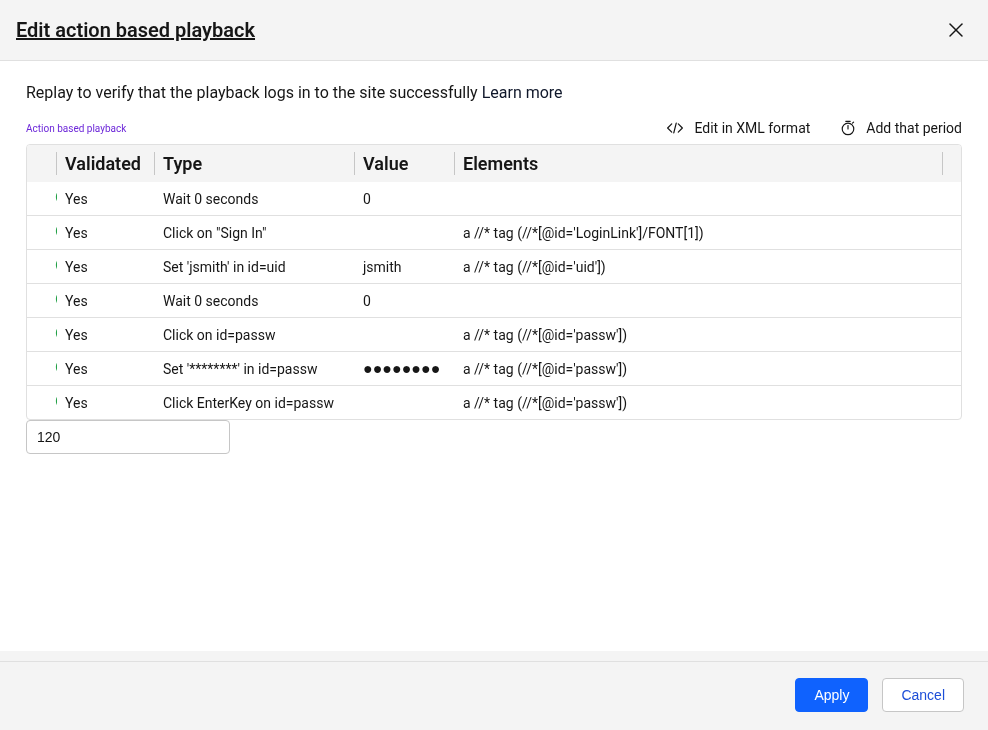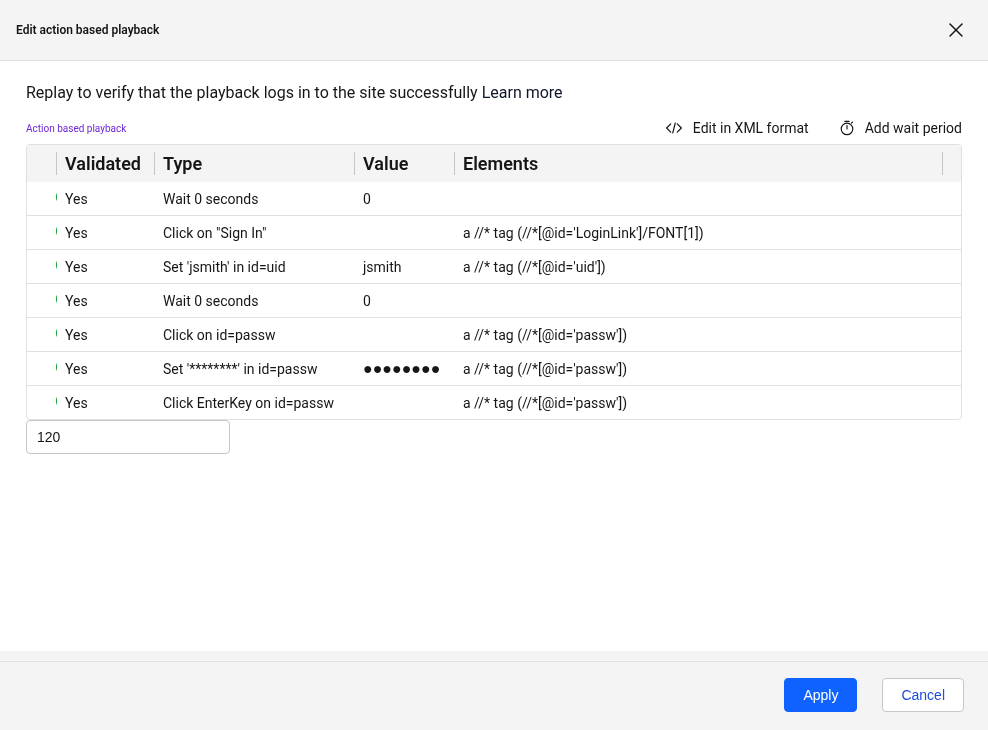--- a/index.html
+++ b/index.html
@@ -23,8 +23,9 @@
     justify-content: space-between;
   }
   .header-title {
-    font-size: 12px;
+    font-size: 20px;
     font-weight: 600;
+    text-decoration: underline;
   }
   .close-btn {
     width: 32px;

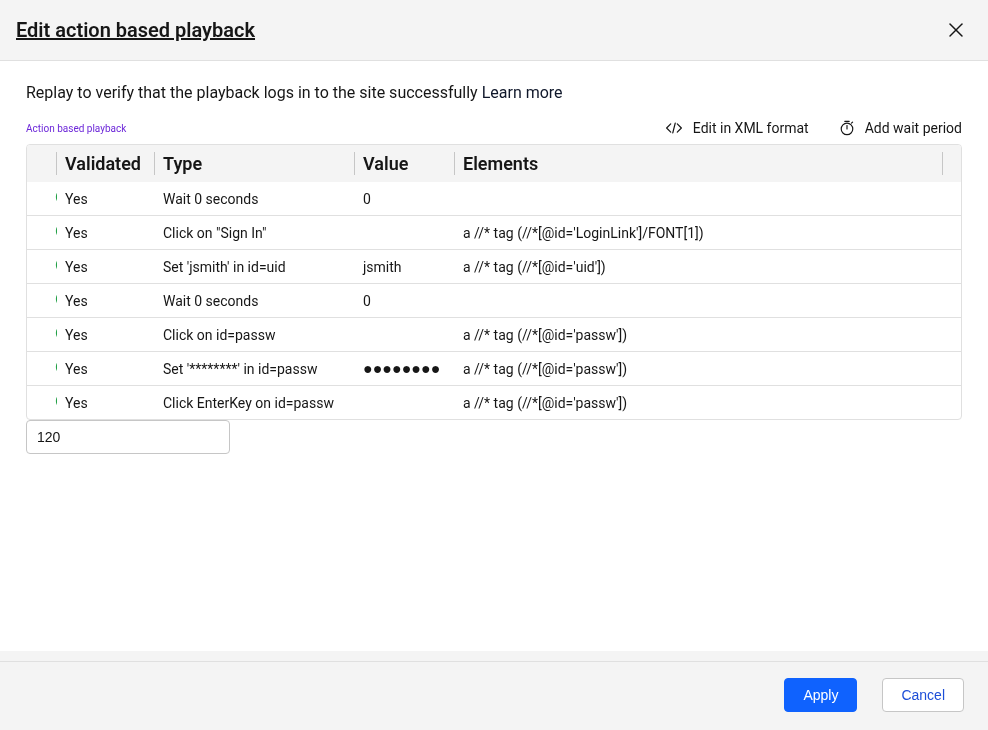--- a/index.html
+++ b/index.html
@@ -217,7 +217,7 @@
             <line x1="6.5" y1="1.5" x2="11.5" y2="1.5"></line>
             <line x1="14" y1="3.6" x2="15.3" y2="2.3"></line>
           </svg>
-        <span>Add wait period</span>
+        <span>Add that period</span>
       </div>
     </div>
   </div>

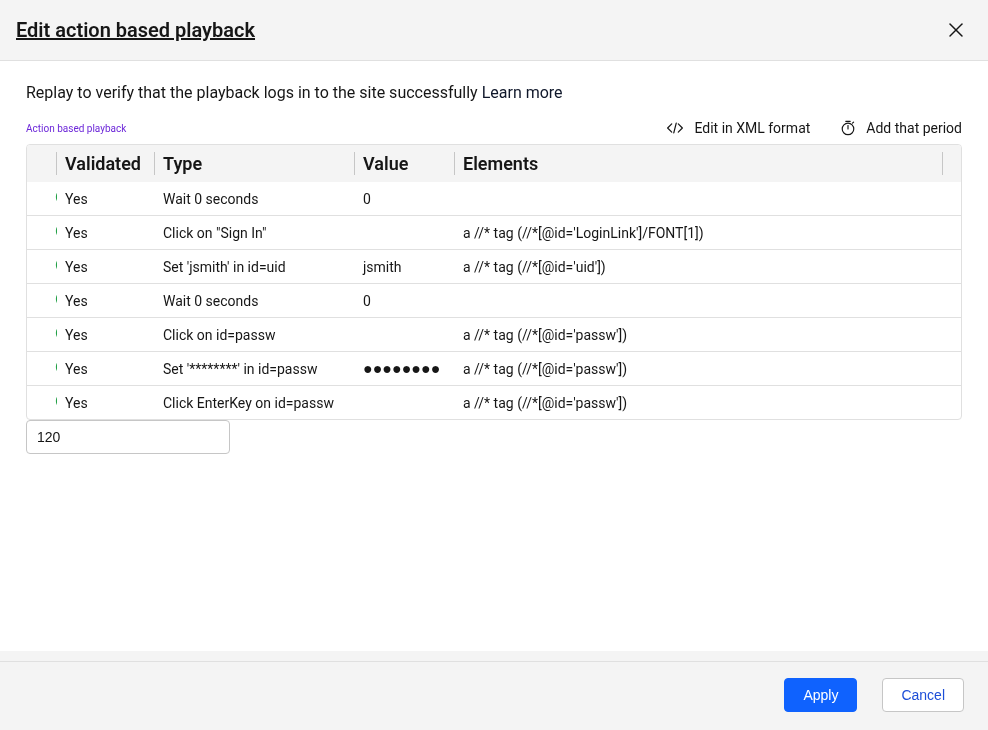--- a/index.html
+++ b/index.html
@@ -153,7 +153,7 @@
     padding: 16px 24px 18px 24px;
     display: flex;
     justify-content: flex-end;
-    gap: 25px;
+    gap: 14px;
     align-items: center;
   }
   .btn {

